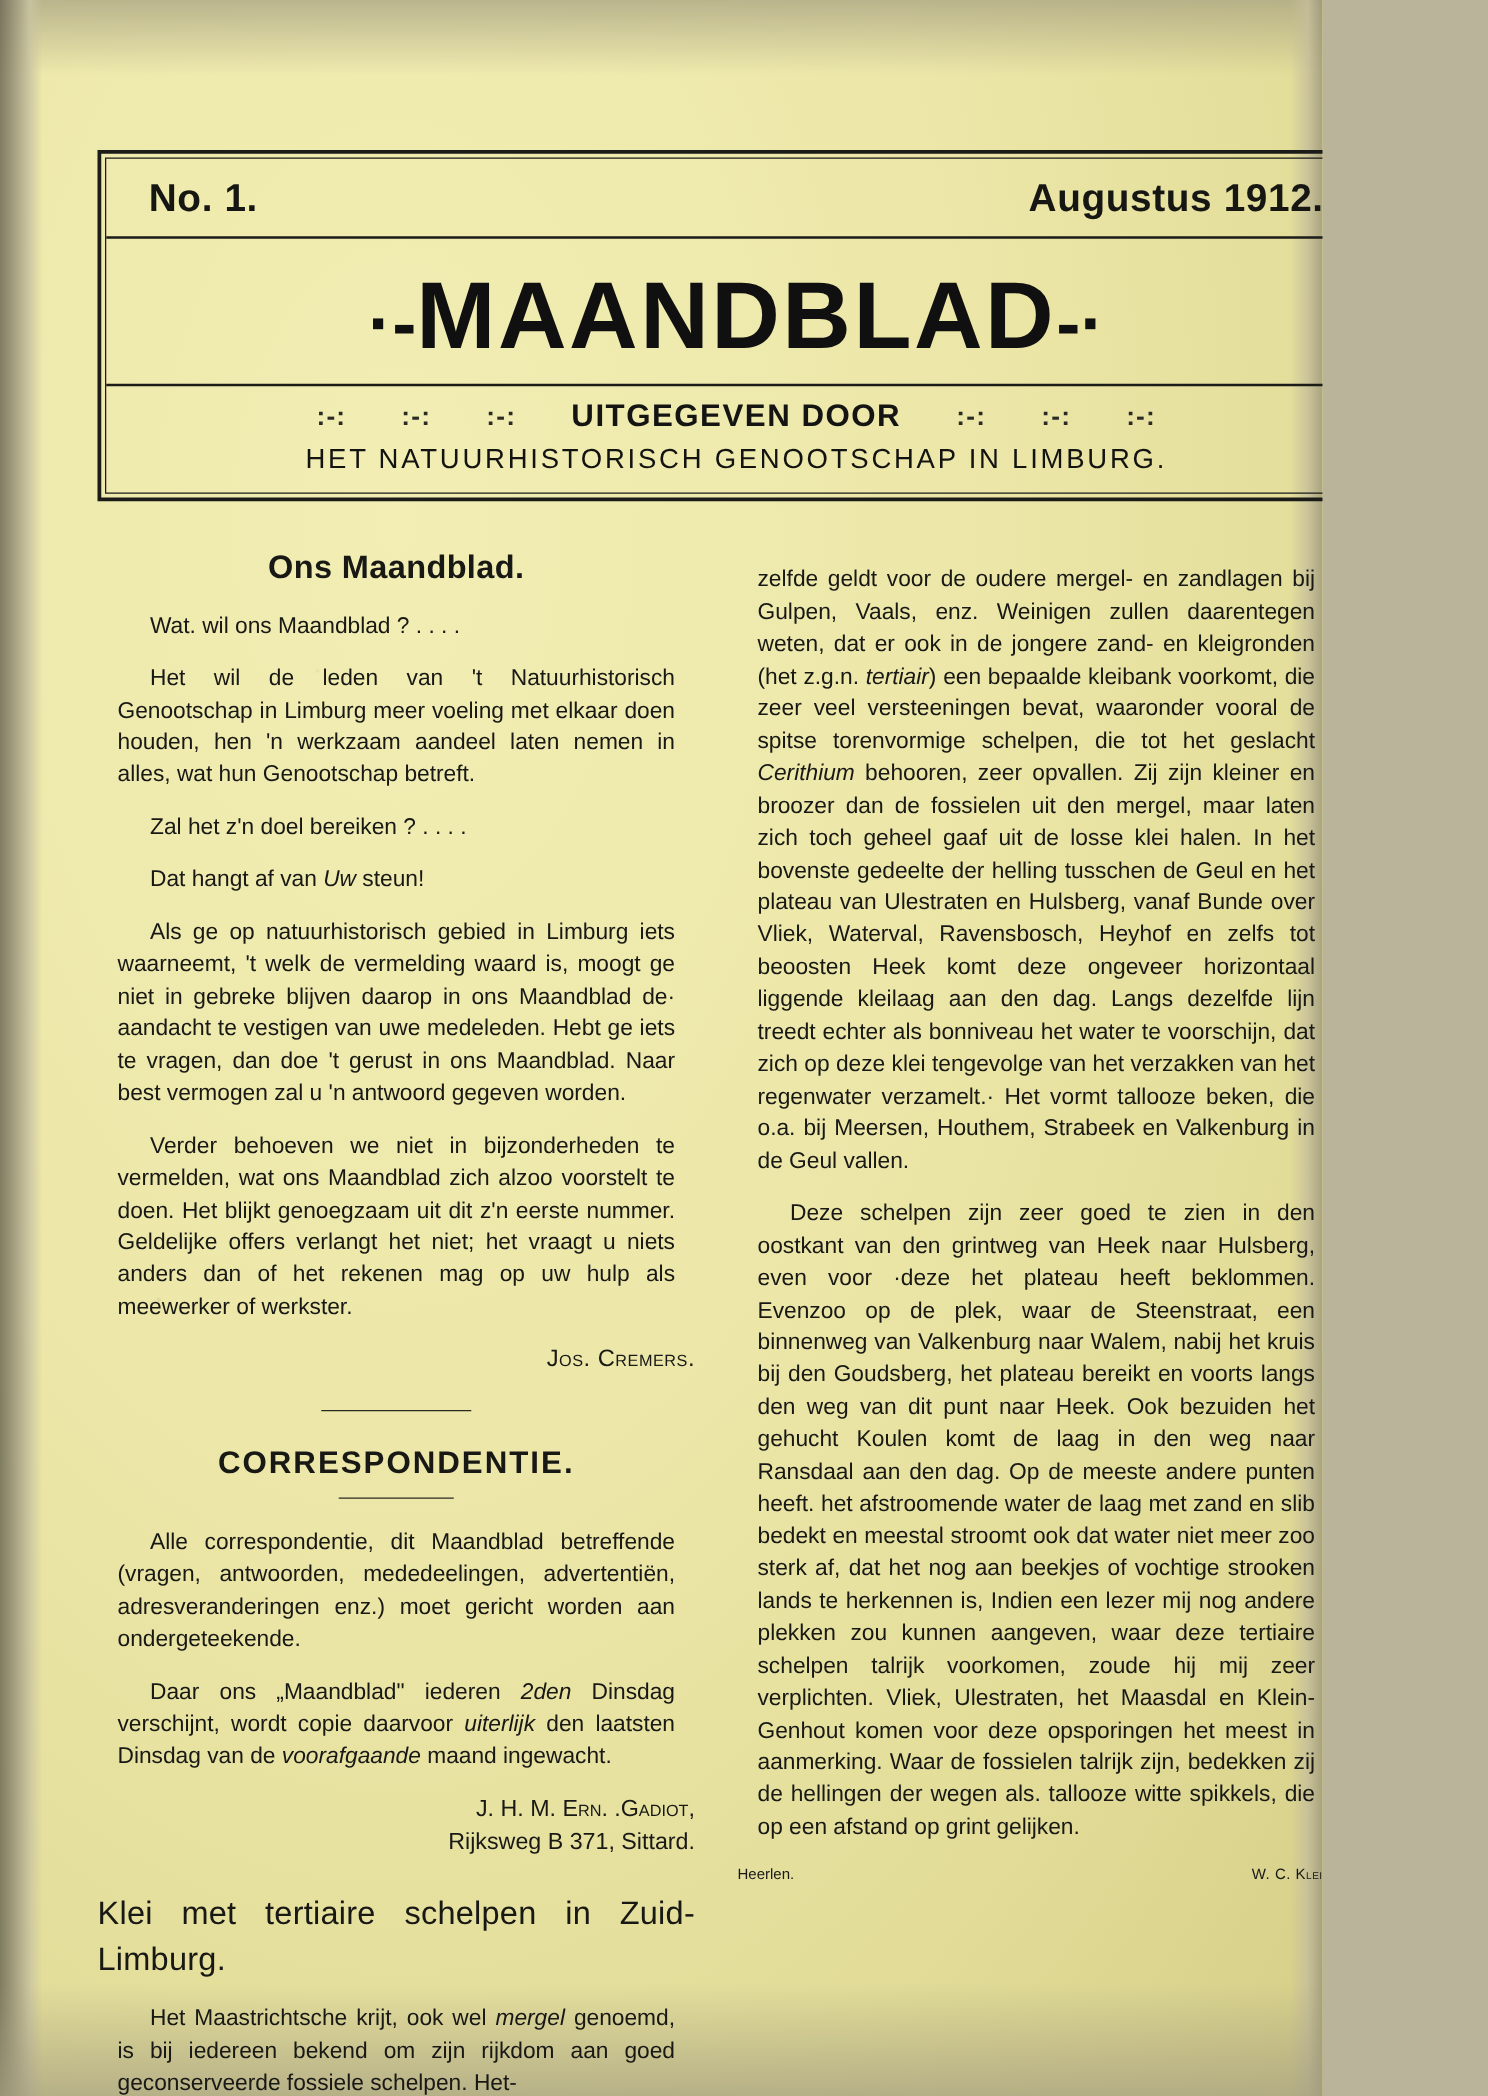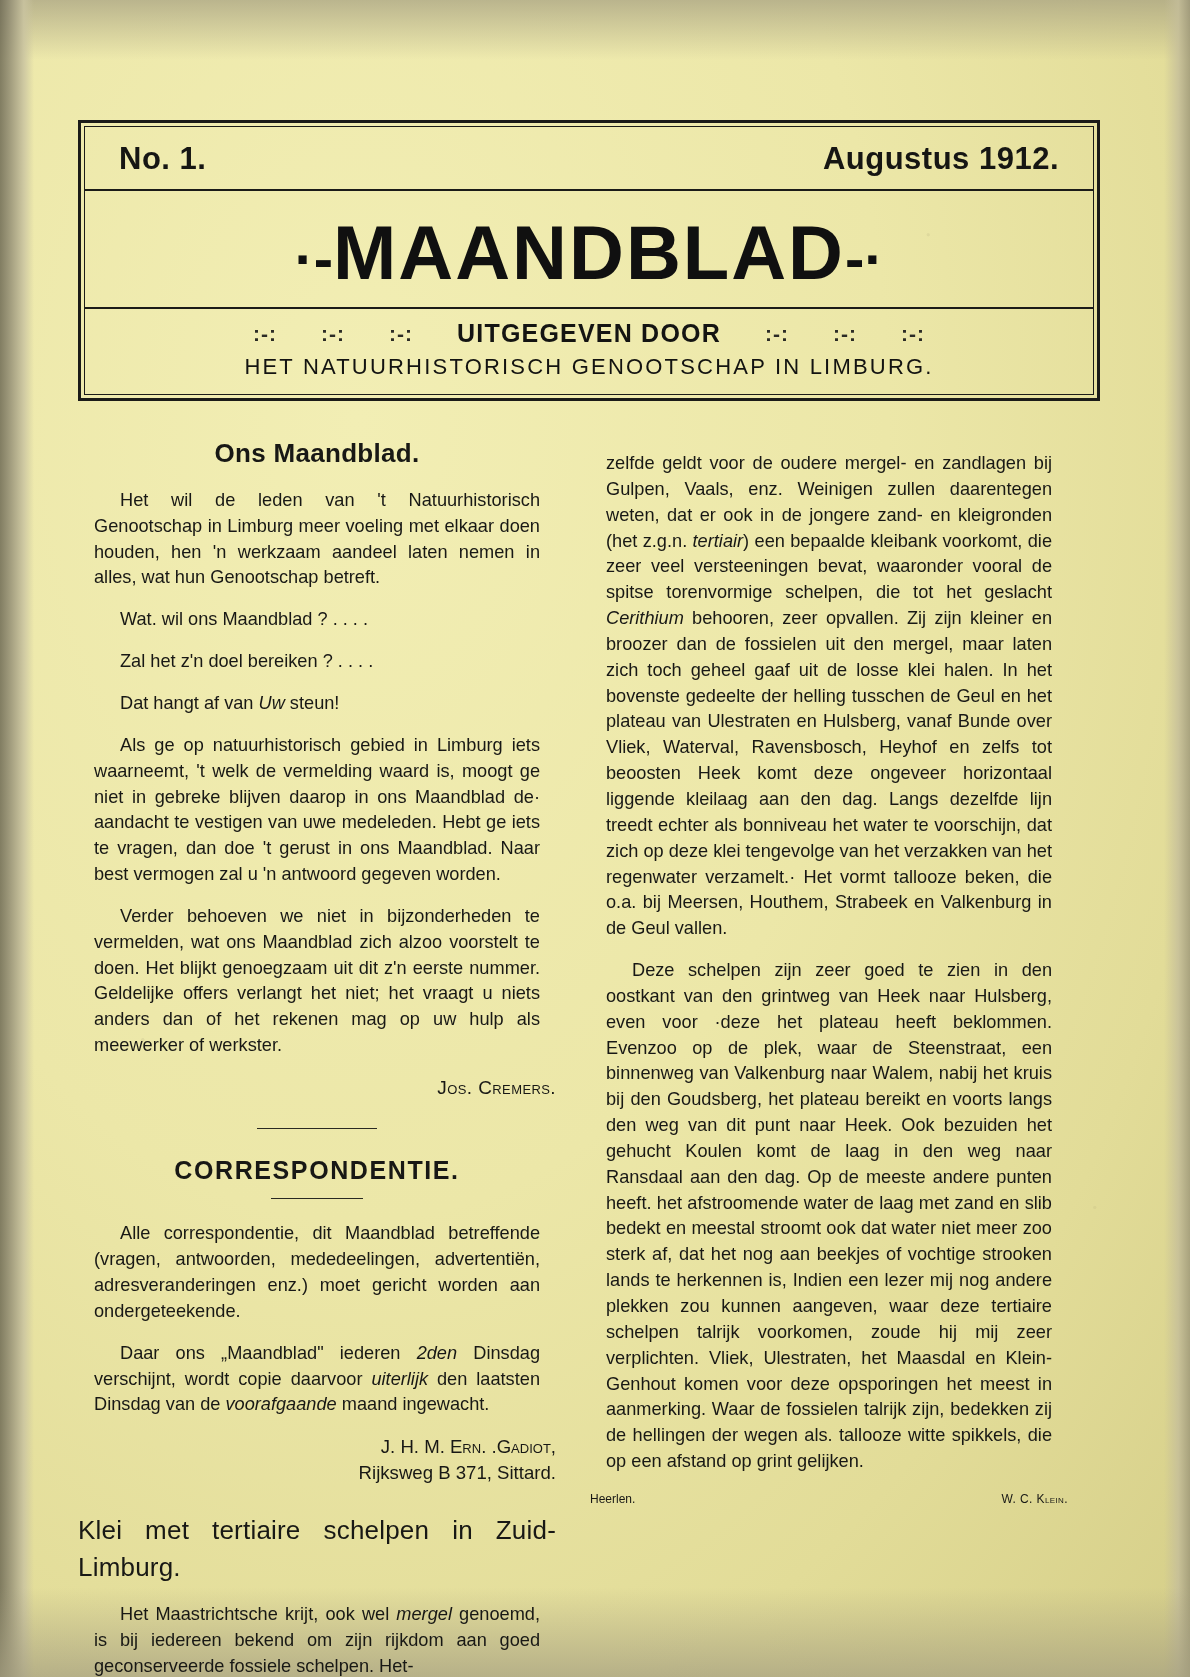--- a/index.html
+++ b/index.html
@@ -15,7 +15,7 @@
   }
   .page {
     position: relative;
-    width: 1190px;
+    width: 1058px;
     height: 1677px;
     background:
       radial-gradient(ellipse at 30% 25%, #f2eeb4 0%, #ece7a8 45%, #e2dc98 75%, #d5ce88 100%);

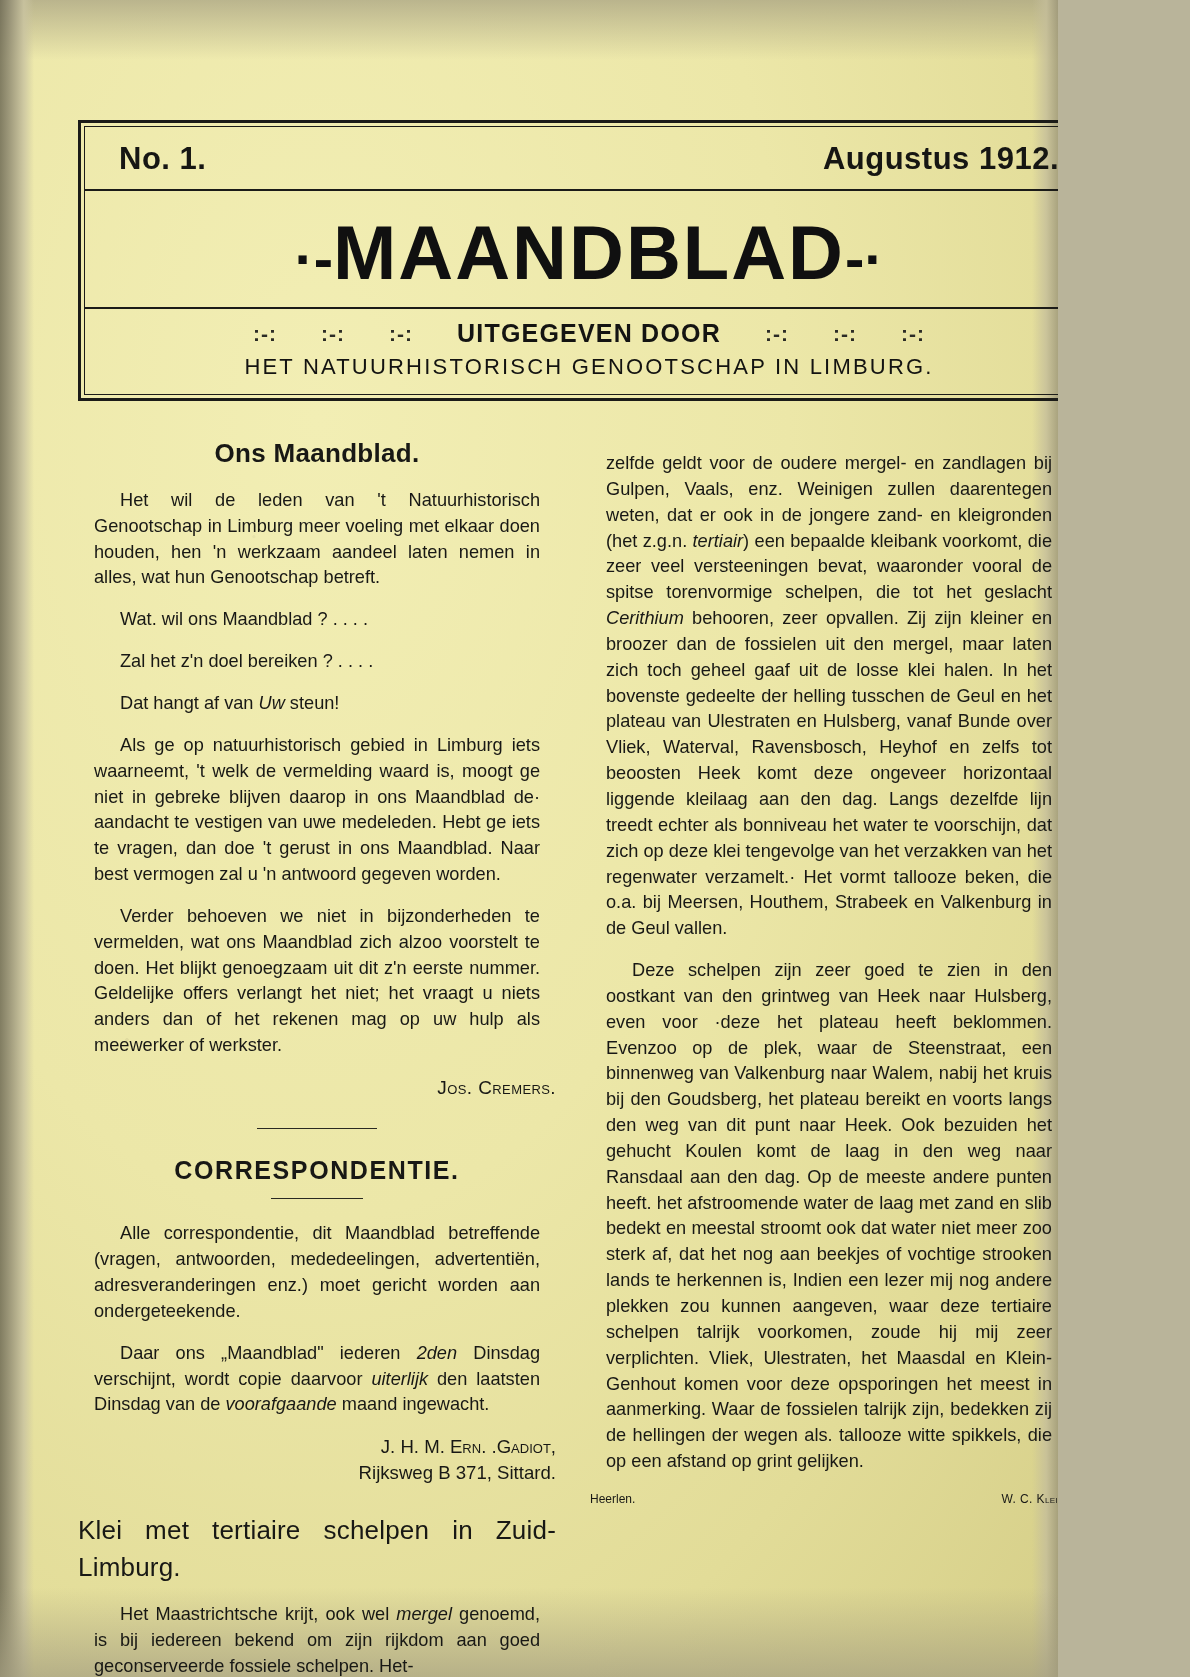--- a/index.html
+++ b/index.html
@@ -246,8 +246,8 @@
 
         <div class="sec-title">Ons Maandblad.</div>
 
+        <p>Wat. wil ons Maandblad ?  .   .   .   .</p>
         <p>Het wil de leden van 't Natuurhistorisch Genootschap in Limburg meer voeling met elkaar doen houden, hen 'n werkzaam aandeel laten nemen in alles, wat hun Genootschap betreft.</p>
-        <p>Wat. wil ons Maandblad ?  .   .   .   .</p>
         <p>Zal het z'n doel bereiken ?   .   .   .   .</p>
         <p><span>Dat hangt af van </span><em>Uw</em><span> steun!</span></p>
         <p>Als ge op natuurhistorisch gebied in Limburg iets waarneemt, 't welk de vermelding waard is, moogt ge niet in gebreke blijven daarop in ons Maandblad de· aandacht te vestigen van uwe medeleden. Hebt ge iets te vragen, dan doe 't gerust in ons Maandblad. Naar best vermogen zal u 'n antwoord gegeven worden.</p>

